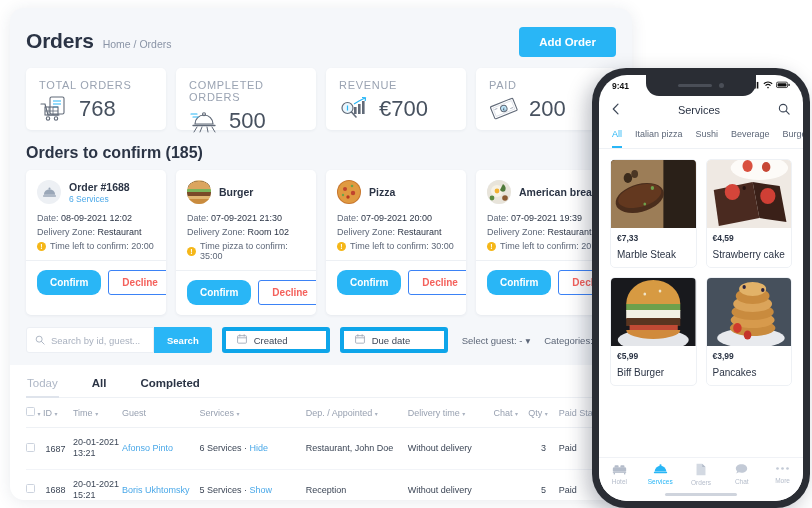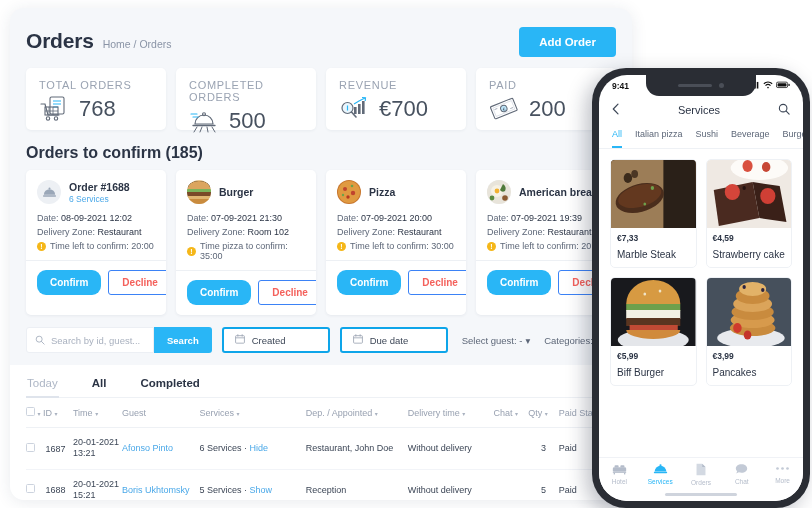--- a/index.html
+++ b/index.html
@@ -136,7 +136,7 @@
   }
   .date-pill {
     display: flex; align-items: center; gap: 7px;
-    background: #fff; border: 2px solid #0ea5e9; border-radius: 3px;
+    background: #fff; border: 4px solid #0ea5e9; border-radius: 3px;
     height: 26px; padding: 0 11px; margin-left: 10px;
     font-size: 9.5px; color: #3c4656; width: 108px;
   }

